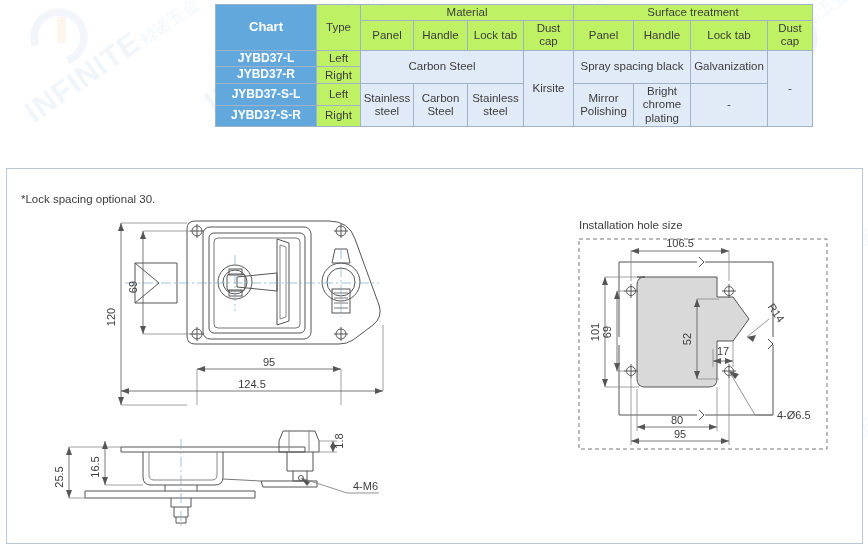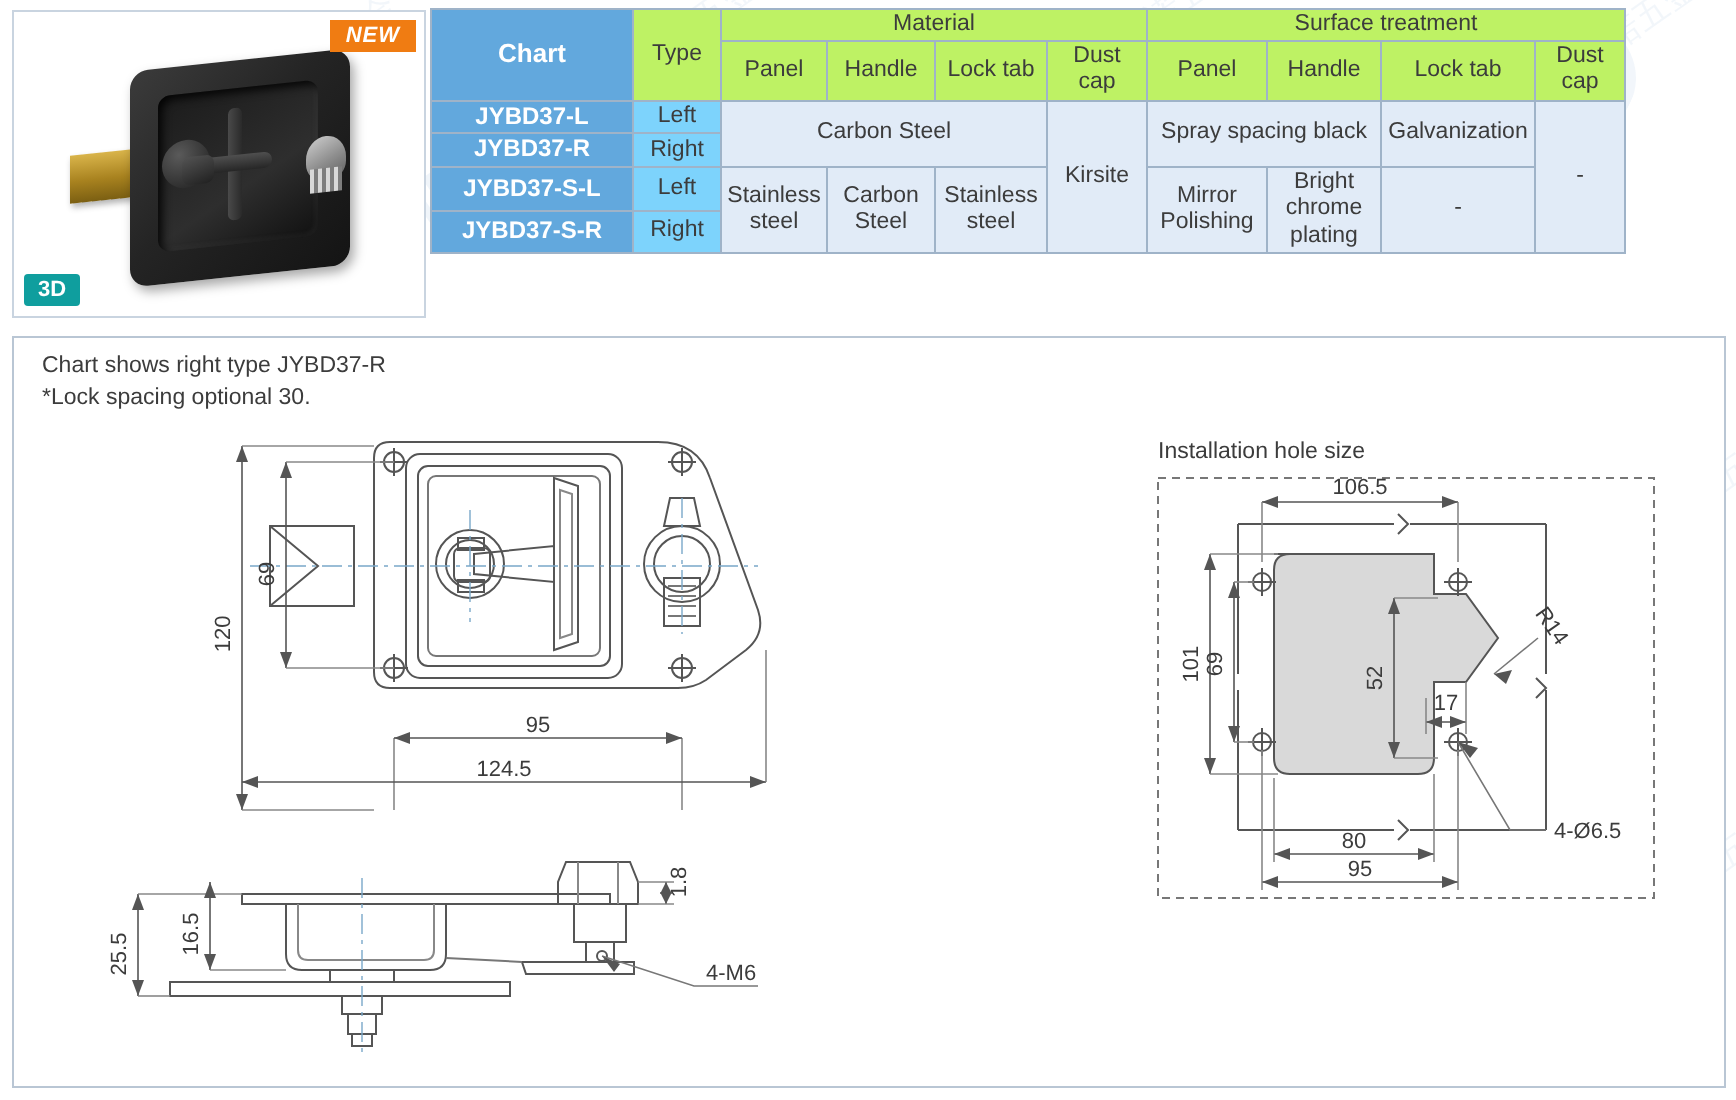--- a/index.html
+++ b/index.html
@@ -89,21 +89,6 @@
 
 <div class="top">
 
-  <div class="photo-box">
-    <div class="badge-new">NEW</div>
-    <div class="badge-3d">3D</div>
-    <div class="latch">
-      <div class="tab"></div>
-      <div class="plate"></div>
-      <div class="recess"></div>
-      <div class="tbar-v"></div>
-      <div class="tbar-h"></div>
-      <div class="knob"></div>
-      <div class="knob2"></div>
-      <div class="cyl"></div>
-      <div class="cyl-rib"></div>
-    </div>
-  </div>
 
   <table class="spec">
     <colgroup>

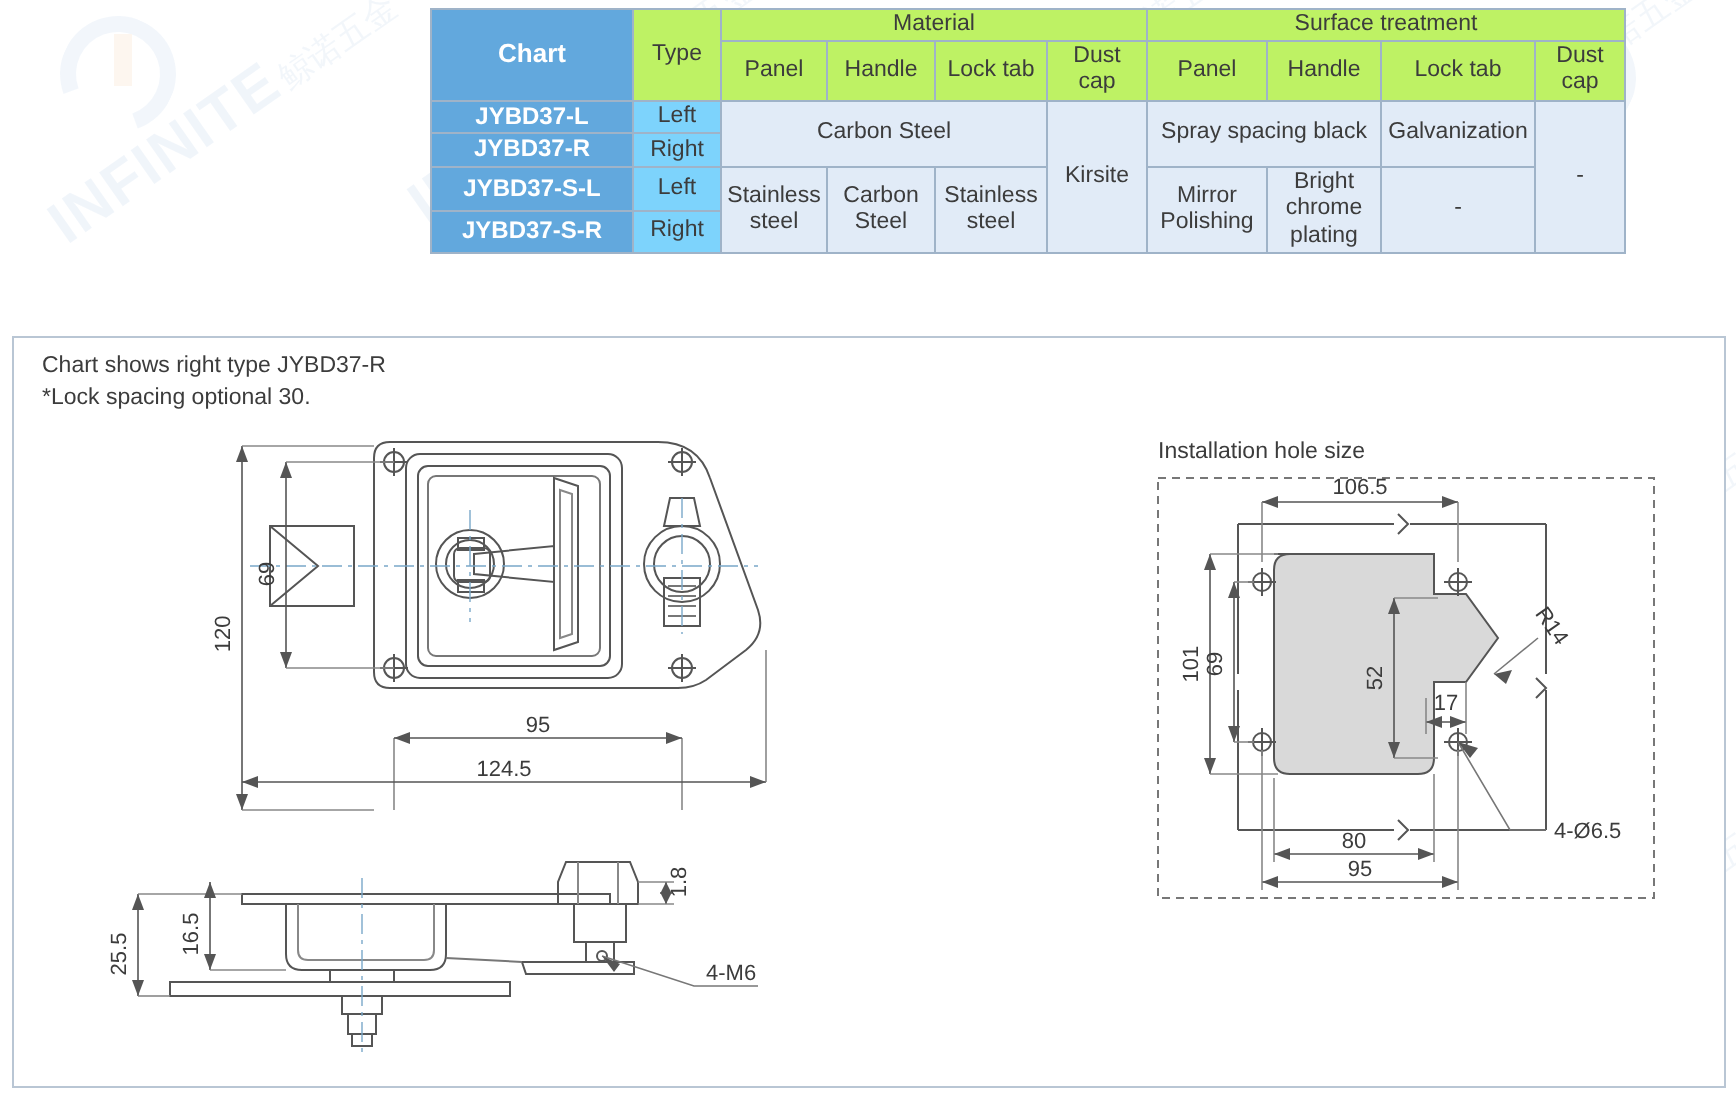--- a/index.html
+++ b/index.html
@@ -67,7 +67,7 @@
       padding:1px 2px;line-height:1.15;background:#bef264;}
   table.spec .hdr-model{background:#62a8dd;color:#fff;font-weight:bold;font-size:13px;}
   table.spec .cell-model{background:#62a8dd;color:#fff;font-weight:bold;font-size:12px;margin-top:40px;}
-  table.spec .cell-type{background:#7dd3fc;}
+  table.spec .cell-type{background:#bef264;}
   table.spec .cell-mat{background:#e1ebf7;}
   .c-model{width:101px;} .c-type{width:44px;}
   .c-p{width:53px;} .c-h{width:54px;} .c-lt{width:56px;} .c-dc{width:50px;}

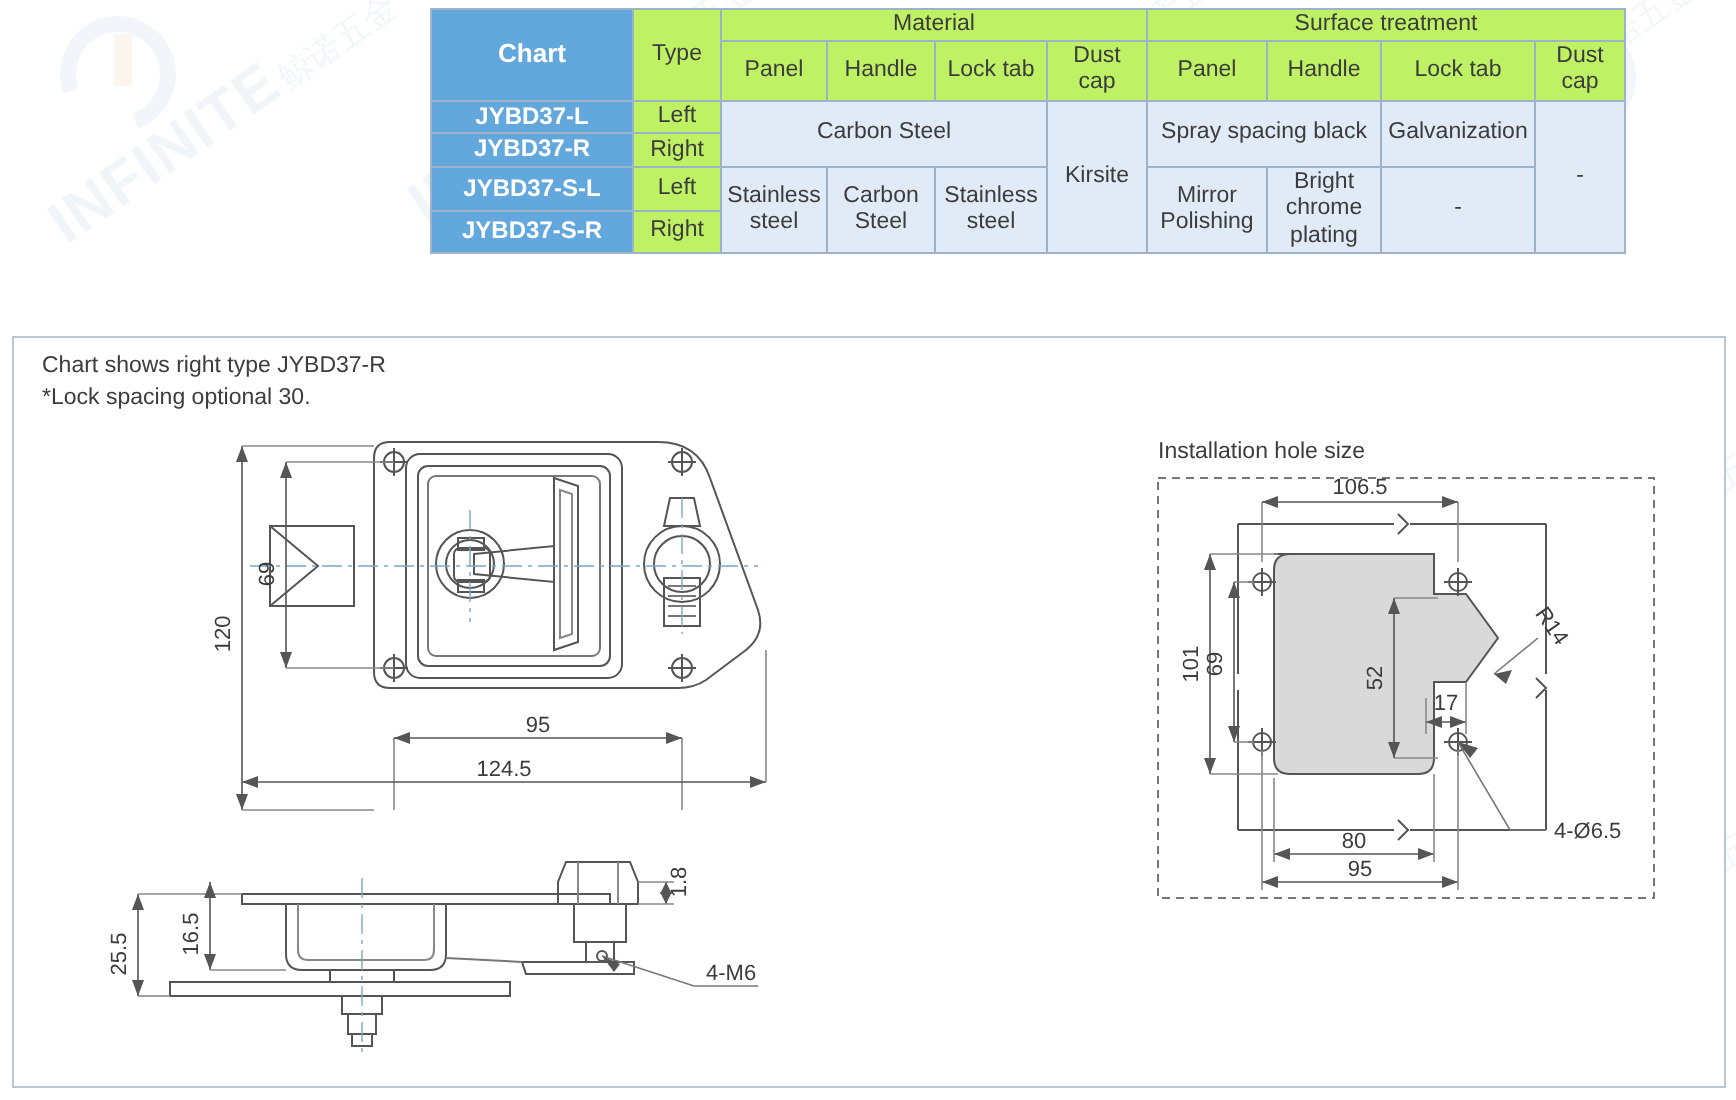--- a/index.html
+++ b/index.html
@@ -153,7 +153,6 @@
 </div>
 
 <div class="panel">
-  <div class="note note1">Chart shows right type JYBD37-R</div>
   <div class="note note2">*Lock spacing optional 30.</div>
 
   <div class="dw" style="left:110px;top:40px;">

